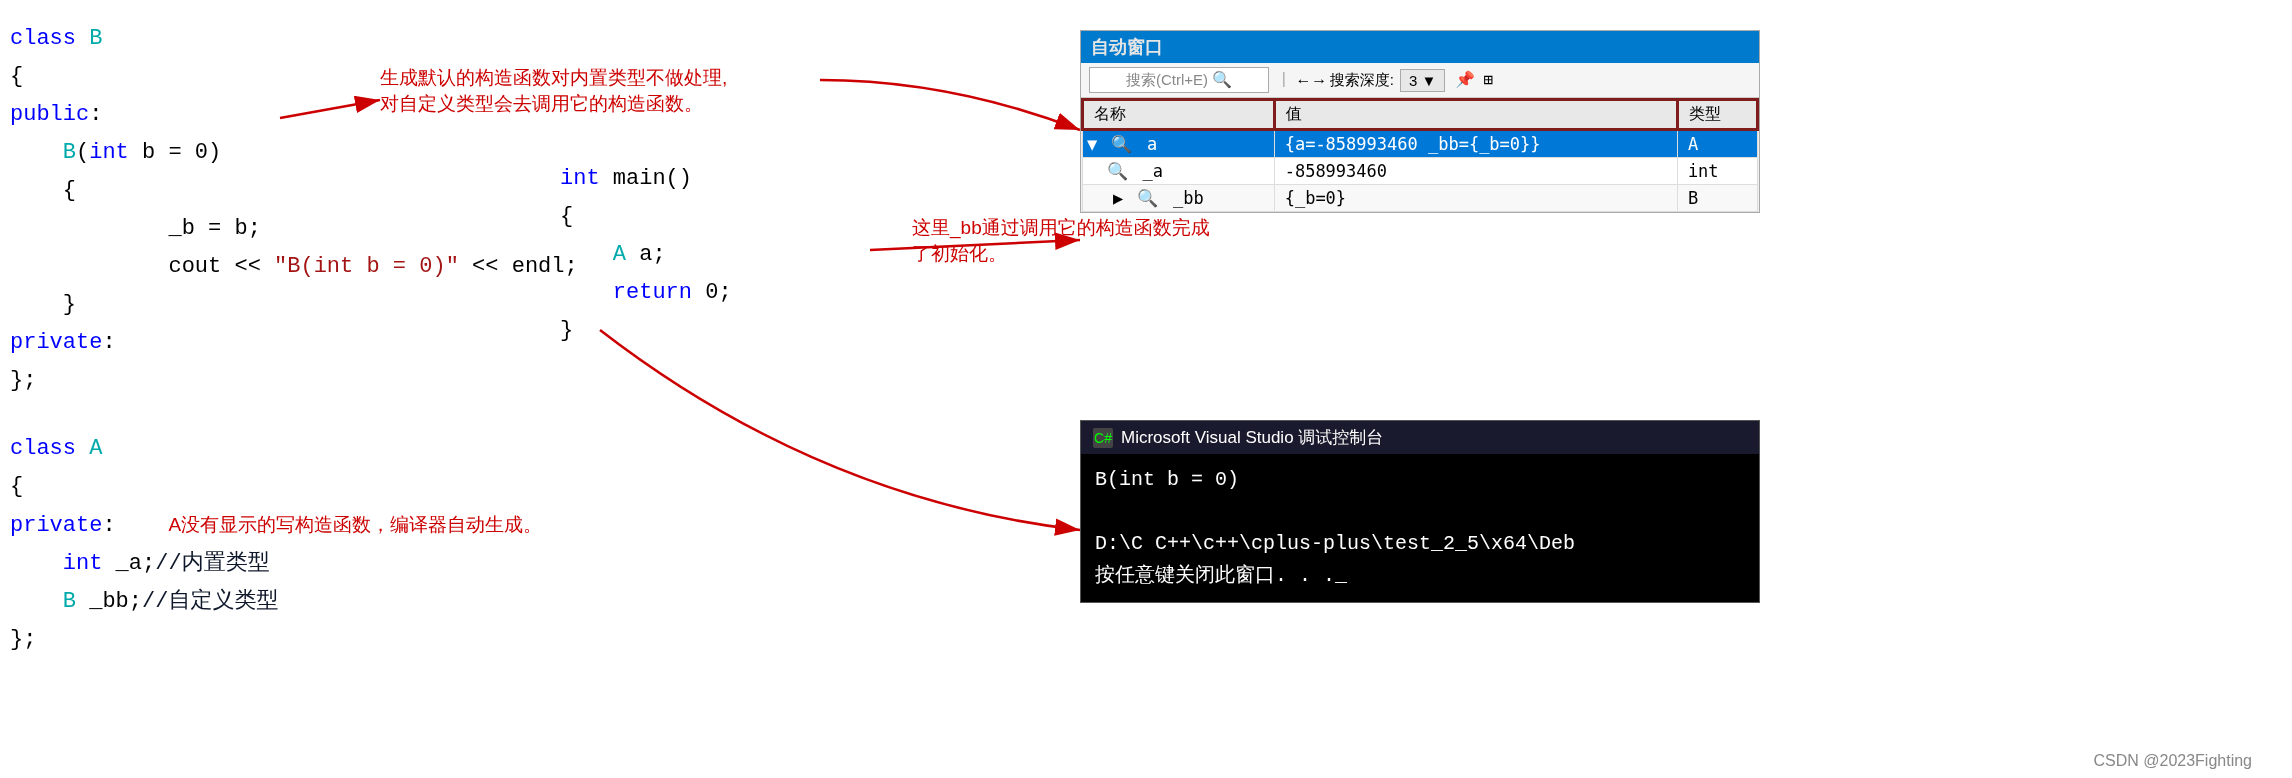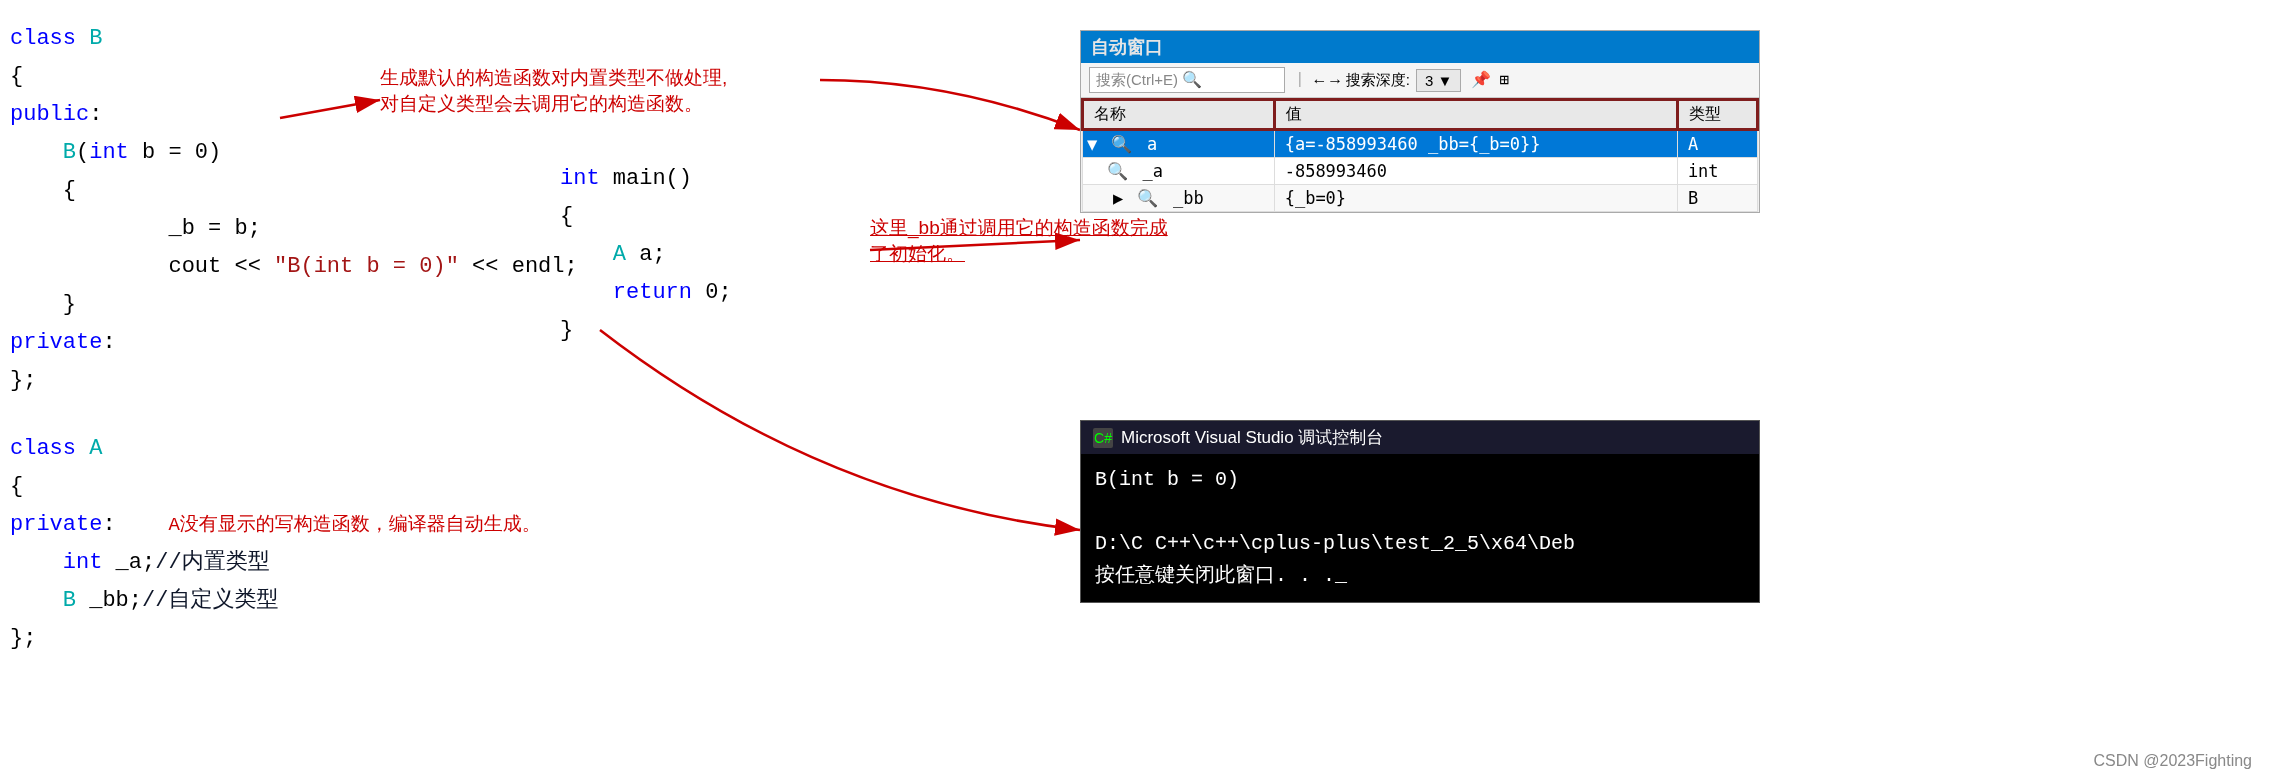--- a/index.html
+++ b/index.html
@@ -61,8 +61,9 @@
       background: #fff;
       border: 1px solid #aaa;
       padding: 2px 6px;
-      width: 196px;
+      width: 180px;
       font-size: 16px;
+      justify-content: center;
     }
     .toolbar-btn {
       background: #e8e8e8;

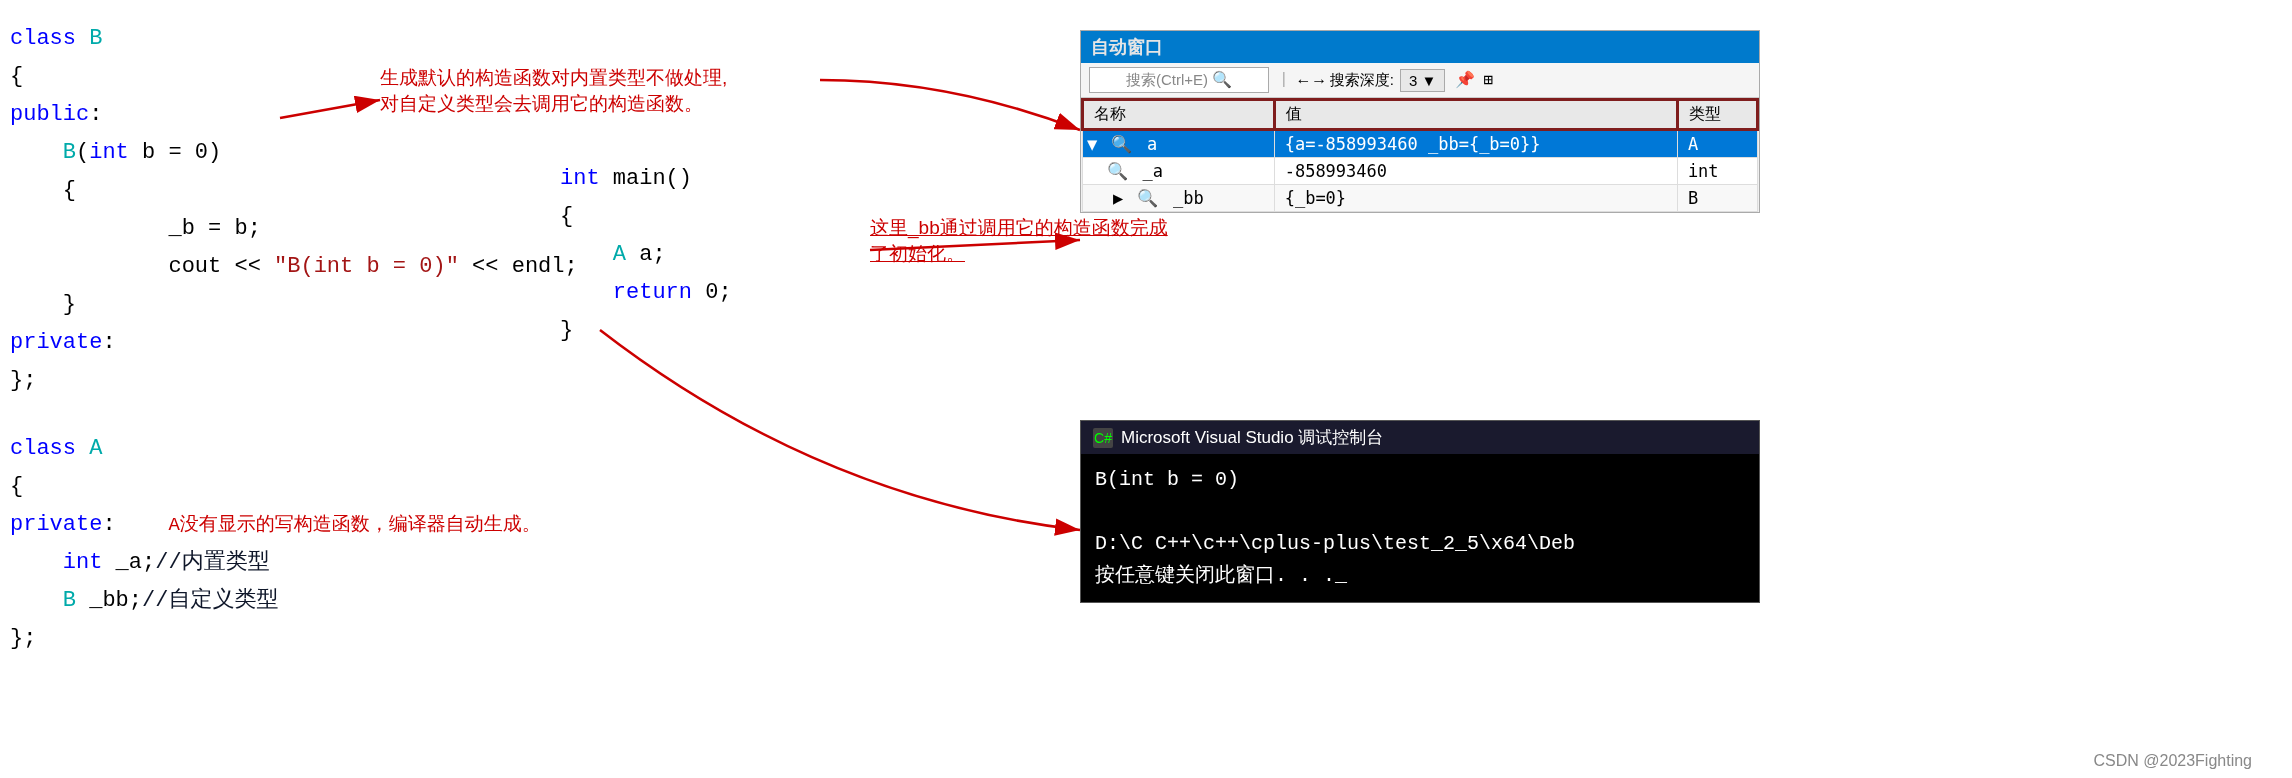--- a/index.html
+++ b/index.html
@@ -297,7 +297,7 @@
   <div>对自定义类型会去调用它的构造函数。</div>
 </div>
 
-<div class="annotation" style="top:215px; left:870px;text-decoration:underline;">
+<div class="annotation" style="top:215px; left:912px;">
   <div>这里_bb通过调用它的构造函数完成</div>
   <div>了初始化。</div>
 </div>

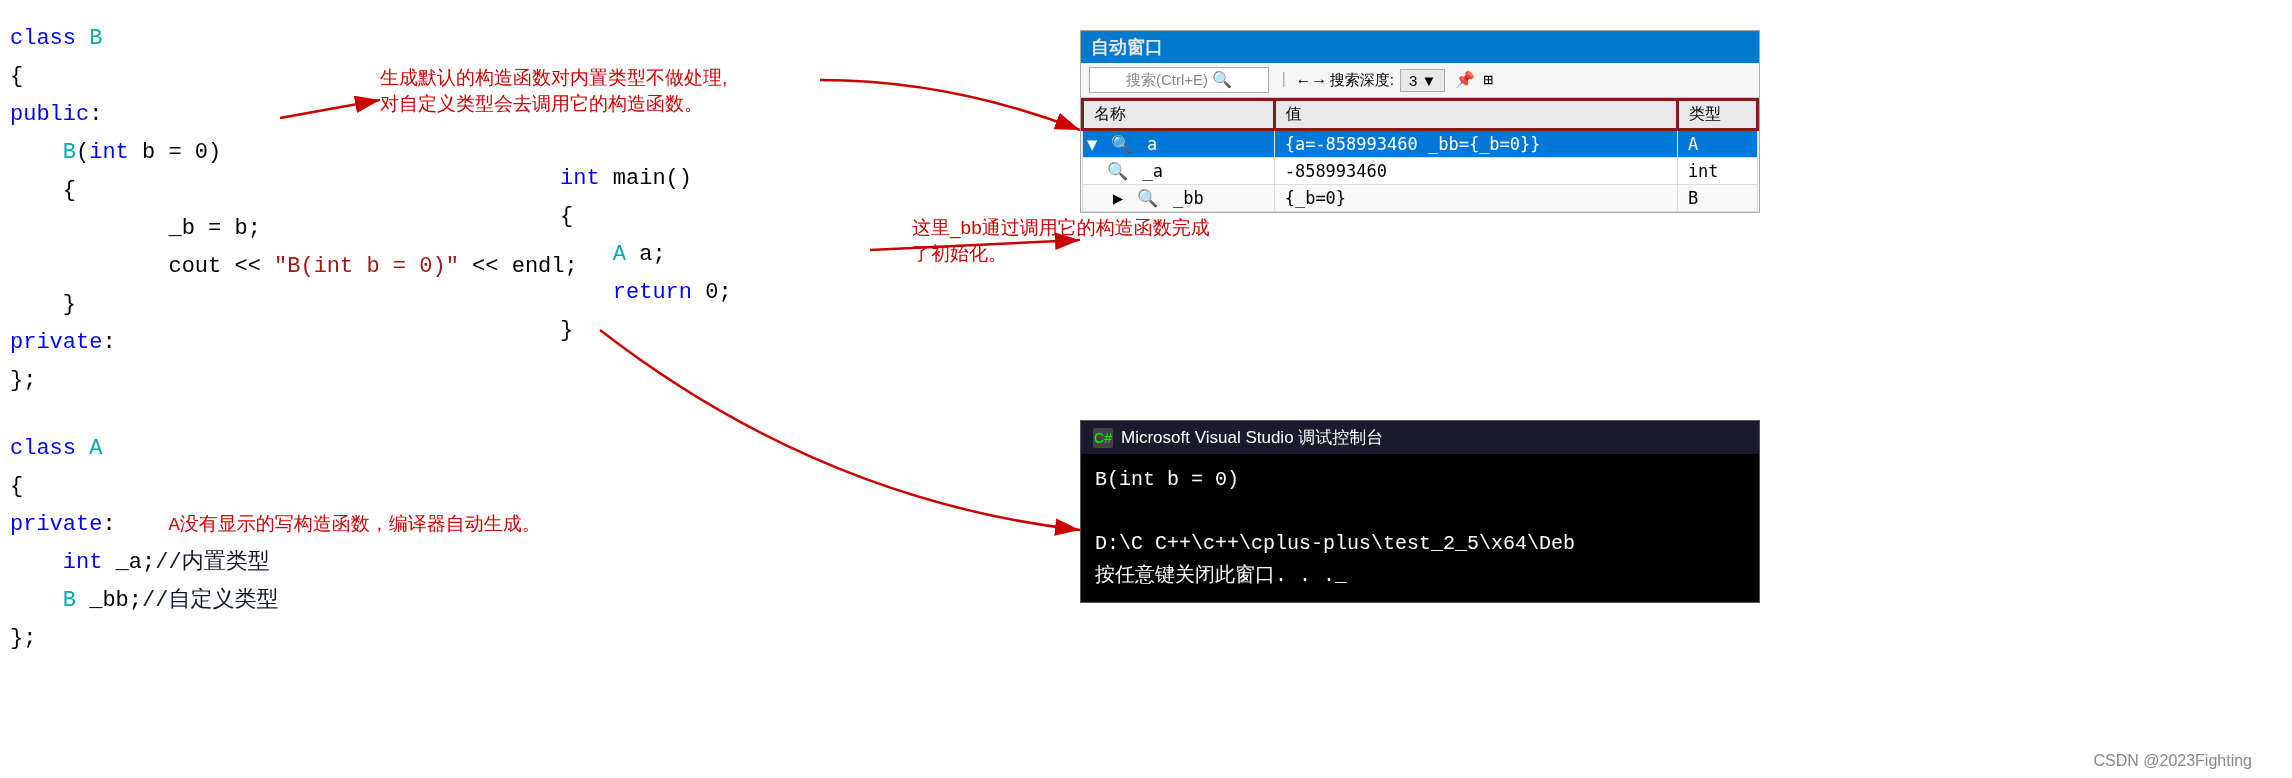--- a/index.html
+++ b/index.html
@@ -217,7 +217,7 @@
 <div class="code-area-bottom">
   <div class="code-line"><span class="kw-blue">class</span> <span class="kw-cyan">A</span></div>
   <div class="code-line">{</div>
-  <div class="code-line"><span class="kw-blue">private</span>:&nbsp;&nbsp;&nbsp;&nbsp;<span style="color:#cc0000; font-family:Liberation Mono, monospace; font-size:19px;">A没有显示的写构造函数，编译器自动生成。</span></div>
+  <div class="code-line"><span class="kw-blue">private</span>:&nbsp;&nbsp;&nbsp;&nbsp;<span style="color:#cc0000; font-family:Liberation Sans, sans-serif; font-size:19px;">A没有显示的写构造函数，编译器自动生成。</span></div>
   <div class="code-line">&nbsp;&nbsp;&nbsp;&nbsp;<span class="kw-blue">int</span> _a;<span class="text-gray">//内置类型</span></div>
   <div class="code-line">&nbsp;&nbsp;&nbsp;&nbsp;<span class="kw-cyan">B</span> _bb;<span class="text-gray">//自定义类型</span></div>
   <div class="code-line">};</div>

